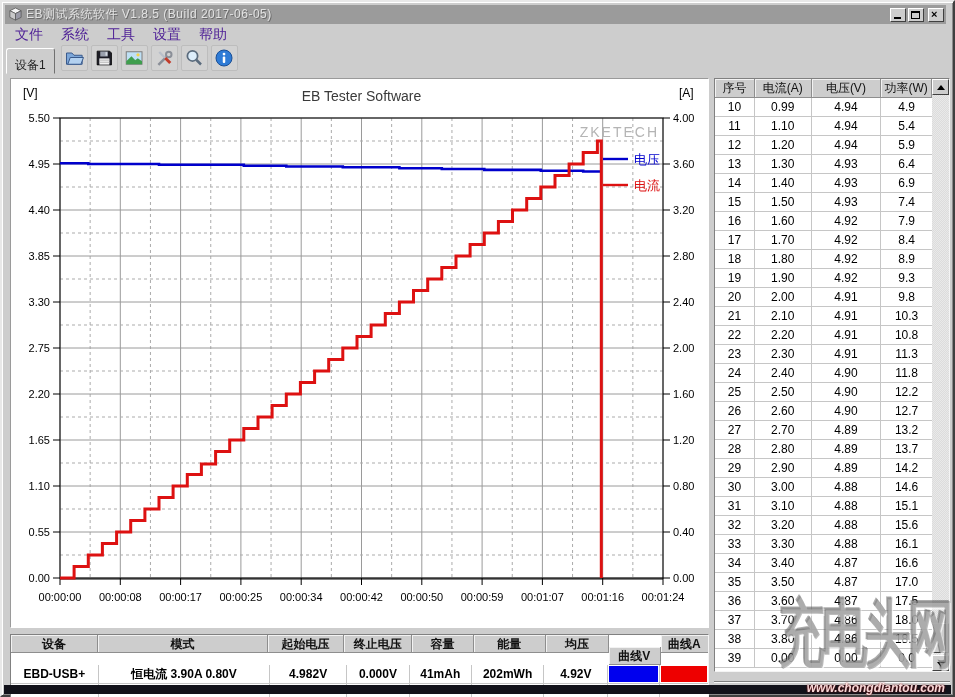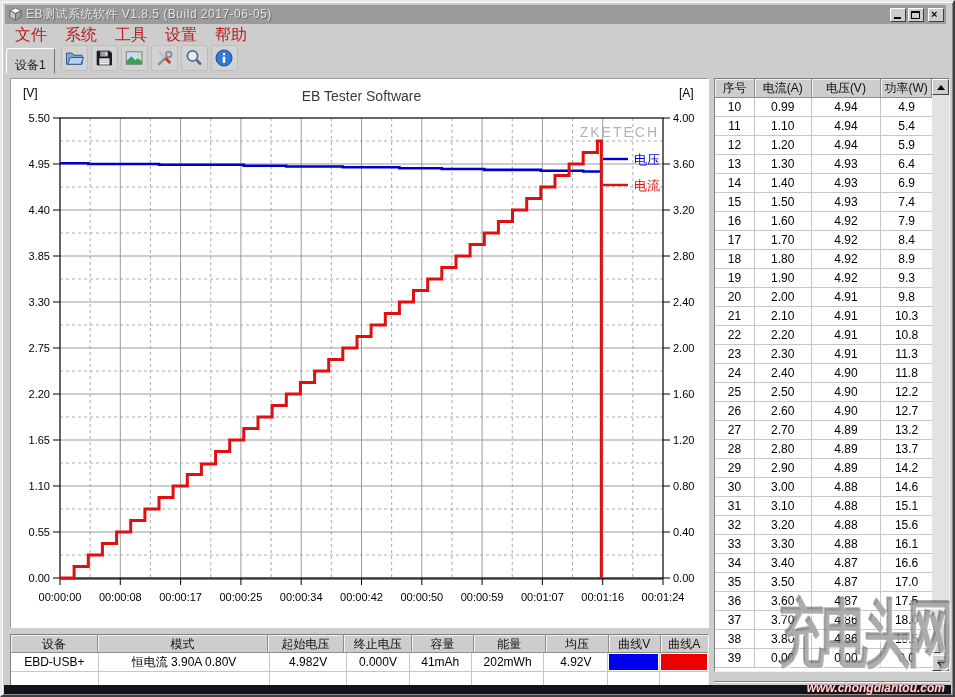--- a/index.html
+++ b/index.html
@@ -27,7 +27,7 @@
   
   .menubar { position:absolute; left:4px; top:24px; right:4px; height:18px;
     display:flex; align-items:center; }
-  .menu-item { font-size:16px; color:#b91c1c; padding:1px 9px; }
+  .menu-item { font-size:14px; color:#4c1d95; padding:1px 9px; }
 
   
   .toolbar { position:absolute; left:4px; top:43px; right:4px; height:31px; display:flex; align-items:flex-start; }

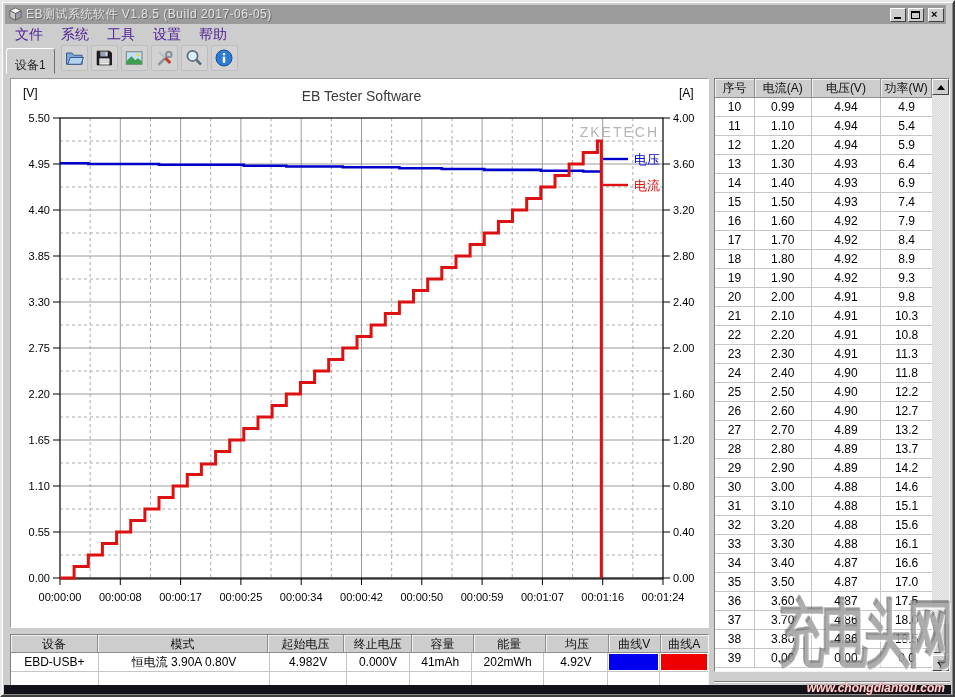--- a/index.html
+++ b/index.html
@@ -75,7 +75,7 @@
   .summary { position:absolute; left:8px; top:632px; width:699px;
     border:1px solid; border-color:#808080 #f4f4f4 #f4f4f4 #808080; background:#fff; }
   .sm-row { display:flex; }
-  .sm-cell { font-size:12px; text-align:center; overflow:hidden; white-space:nowrap; }
+  .sm-cell { font-size:12px; text-align:center; overflow:hidden; white-space:nowrap;font-weight:bold; }
   .sm-head .sm-cell { height:18px; line-height:18px; background:#cdcdcd; color:#111;
     border-right:1px solid #8e8e8e; border-bottom:1px solid #8e8e8e; box-shadow:inset 1px 1px 0 #f2f2f2; }
   .sm-val .sm-cell, .sm-empty .sm-cell { height:19px; line-height:19px; background:#fff;

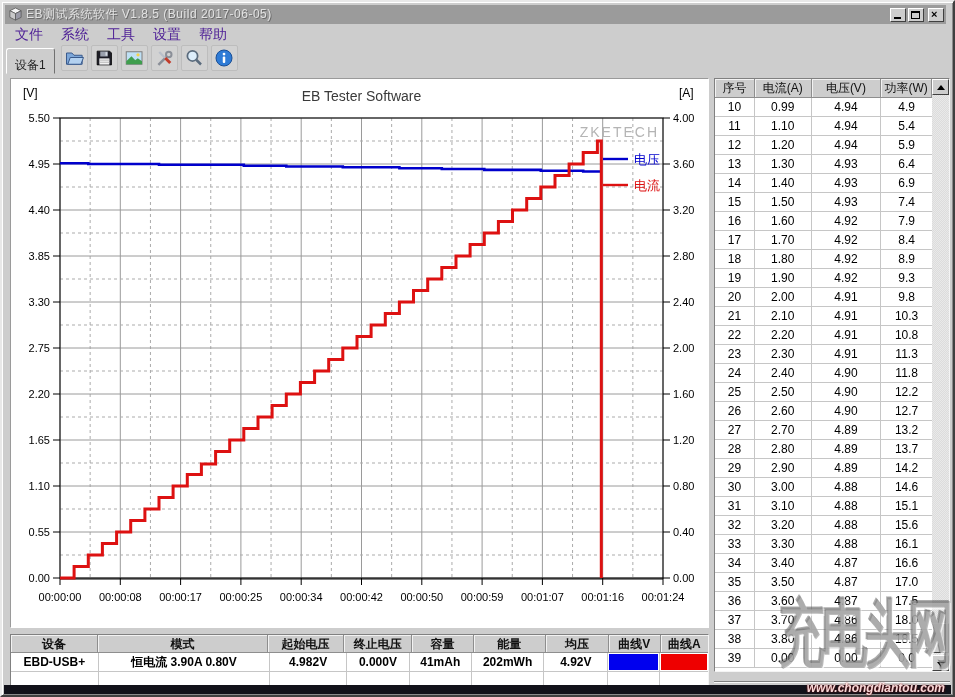--- a/index.html
+++ b/index.html
@@ -512,7 +512,7 @@
         <div class="sm-cell" style="width: 62px;">容量</div>
         <div class="sm-cell" style="width: 73px;">能量</div>
         <div class="sm-cell" style="width: 64px;">均压</div>
-        <div class="sm-cell" style="width: 52px;">曲线V</div>
+        <div class="sm-cell" style="width: 52px; margin-top: 12px;">曲线V</div>
         <div class="sm-cell" style="width: 48px; border-right: none;">曲线A</div>
       </div>
       <div class="sm-row sm-val">

